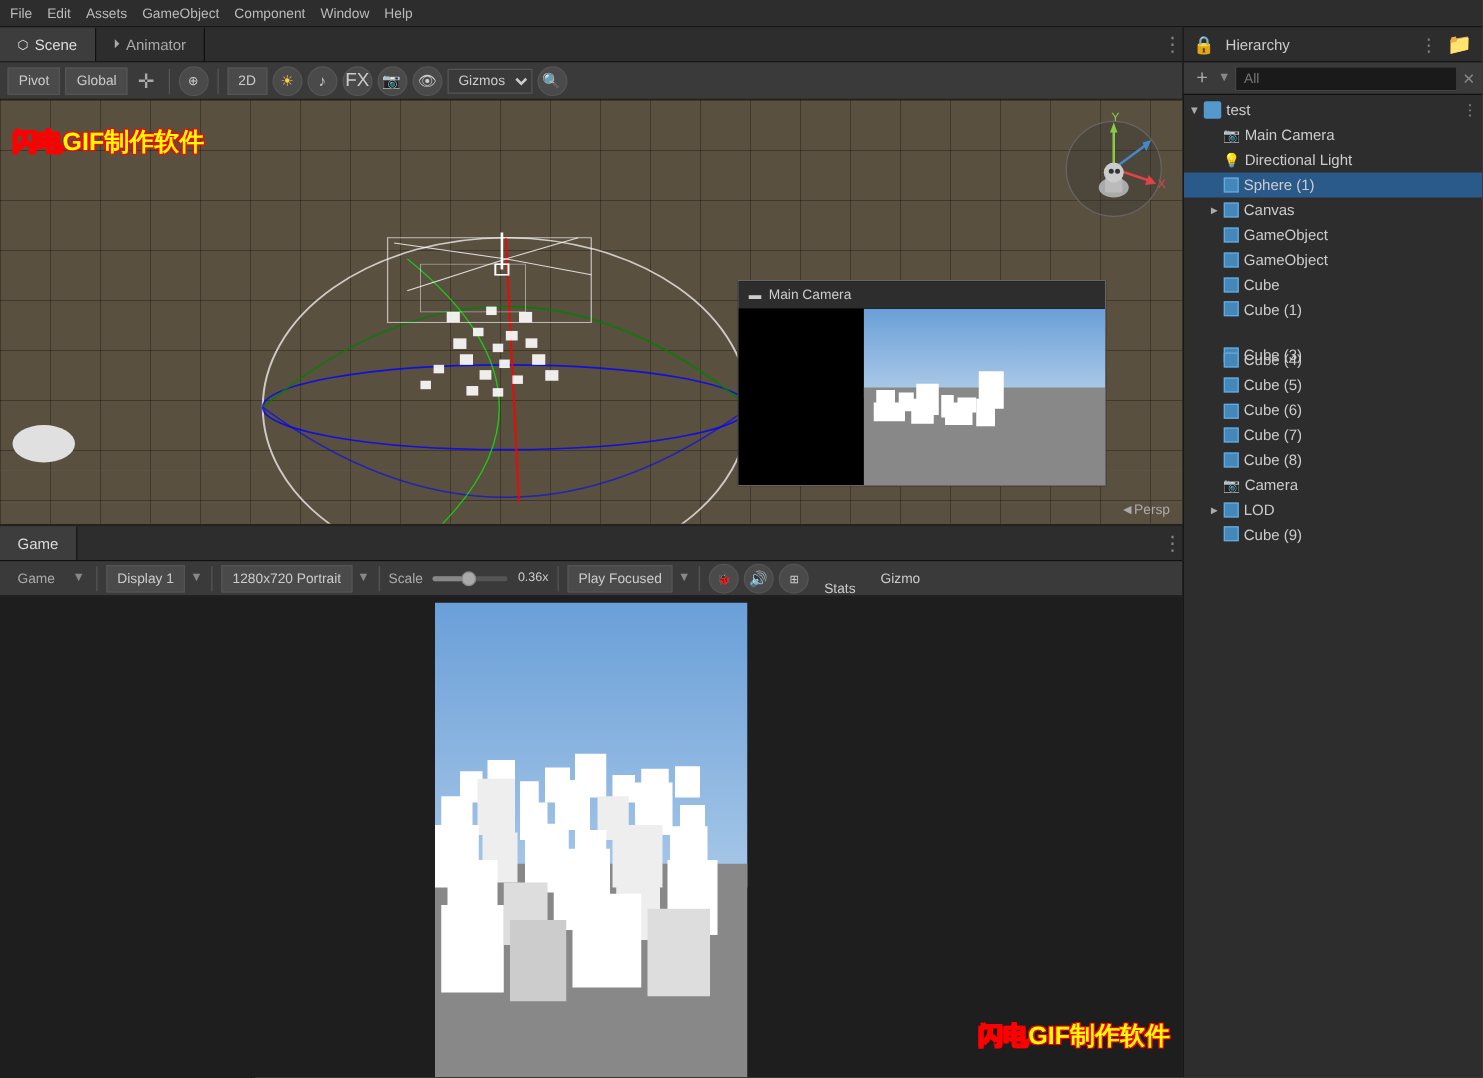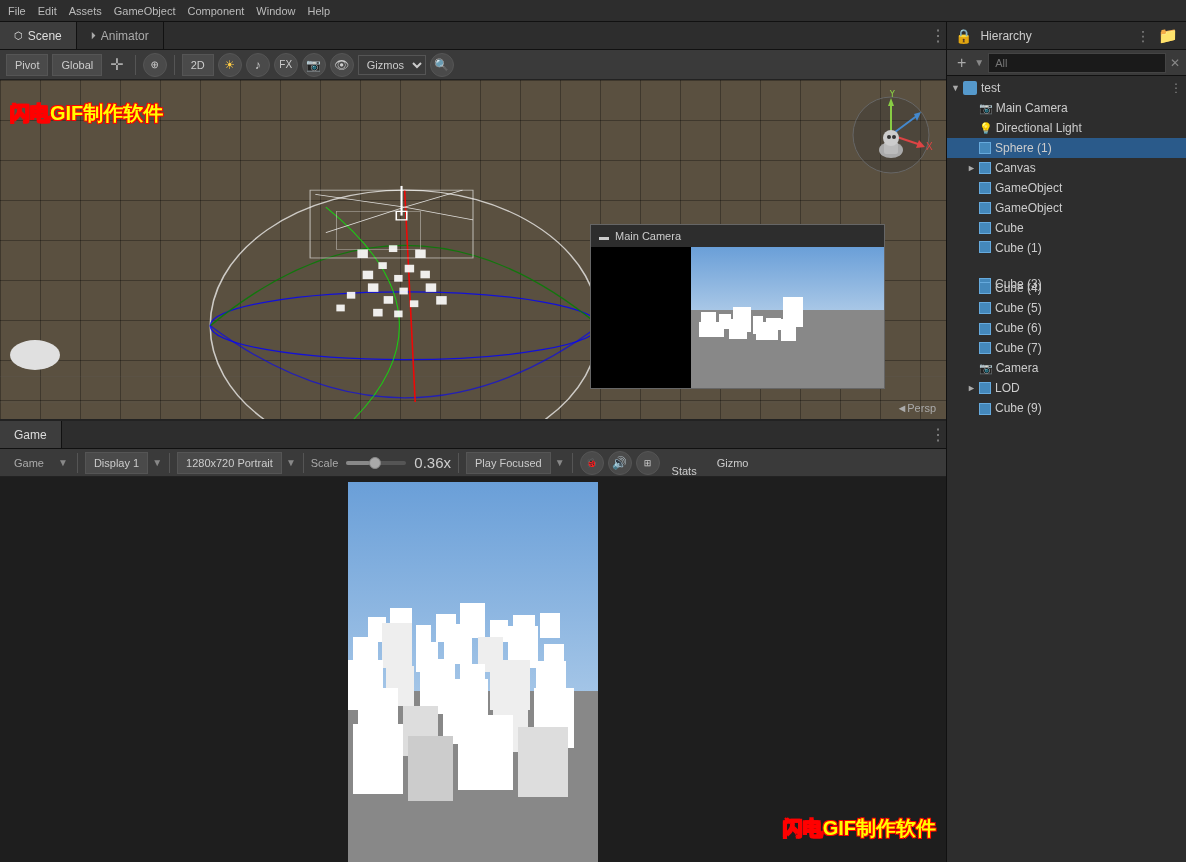--- a/index.html
+++ b/index.html
@@ -447,7 +447,7 @@
         <button class="toolbar-btn">2D</button>
         <div class="icon-btn-round" style="color:#ffcc44;">☀</div>
         <div class="icon-btn-round">♪</div>
-        <div class="icon-btn-round" style="font-size:10px;">FX</div>
+        <div class="icon-btn-round" style="font-size:15px;">FX</div>
         <div class="icon-btn-round">📷</div>
         <div class="icon-btn-round">👁</div>
         <select class="select-dropdown">

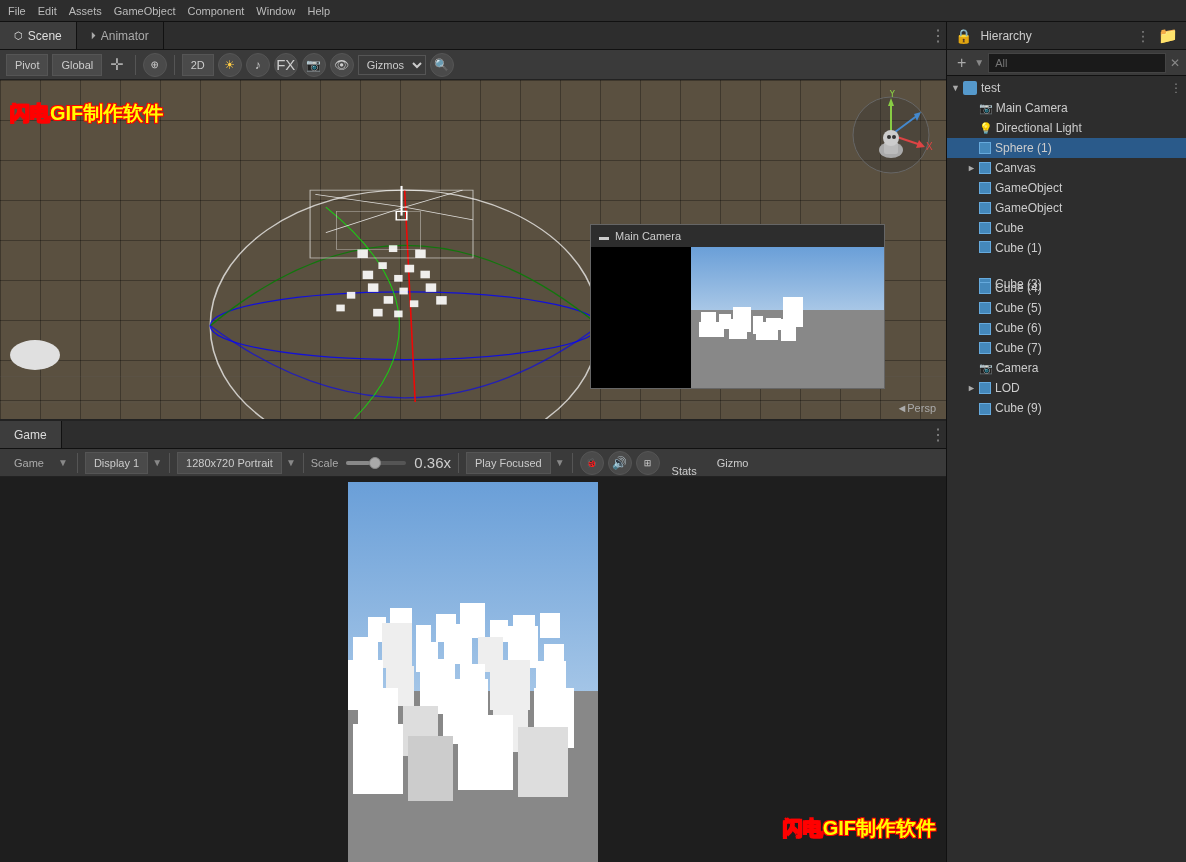--- a/index.html
+++ b/index.html
@@ -791,6 +791,14 @@
         <div class="hierarchy-item">
     <span style="margin-left:16px; display:flex; align-items:center; width:100%;">
       <span style="width:12px;display:inline-block;"></span>
+      <span style="display:inline-block;width:12px;height:12px;background:#4488bb;border:1px solid #66aadd;margin-right:4px;"></span>
+      <span>Cube (8)</span>
+
+    </span>
+  </div>
+        <div class="hierarchy-item">
+    <span style="margin-left:16px; display:flex; align-items:center; width:100%;">
+      <span style="width:12px;display:inline-block;"></span>
       <span style="color:#88aacc; margin-right:3px; font-size:11px;">📷</span>
       <span>Camera</span>
 

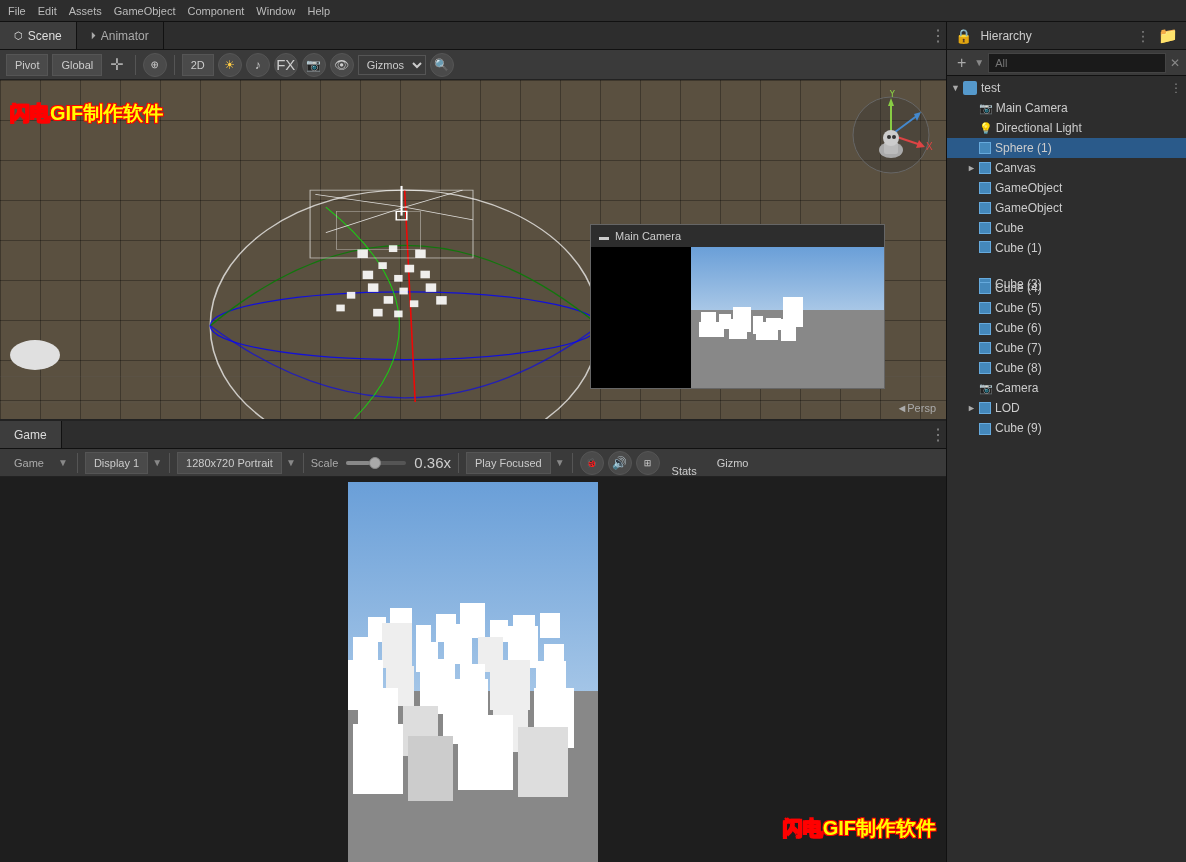--- a/index.html
+++ b/index.html
@@ -813,7 +813,7 @@
     </span>
   </div>
         <div class="hierarchy-item">
-    <span style="margin-left:16px; display:flex; align-items:flex-end; width:100%;">
+    <span style="margin-left:16px; display:flex; align-items:flex-start; width:100%;">
       <span style="width:12px;display:inline-block;"></span>
       <span style="display:inline-block;width:12px;height:12px;background:#4488bb;border:1px solid #66aadd;margin-right:4px;"></span>
       <span>Cube (9)</span>

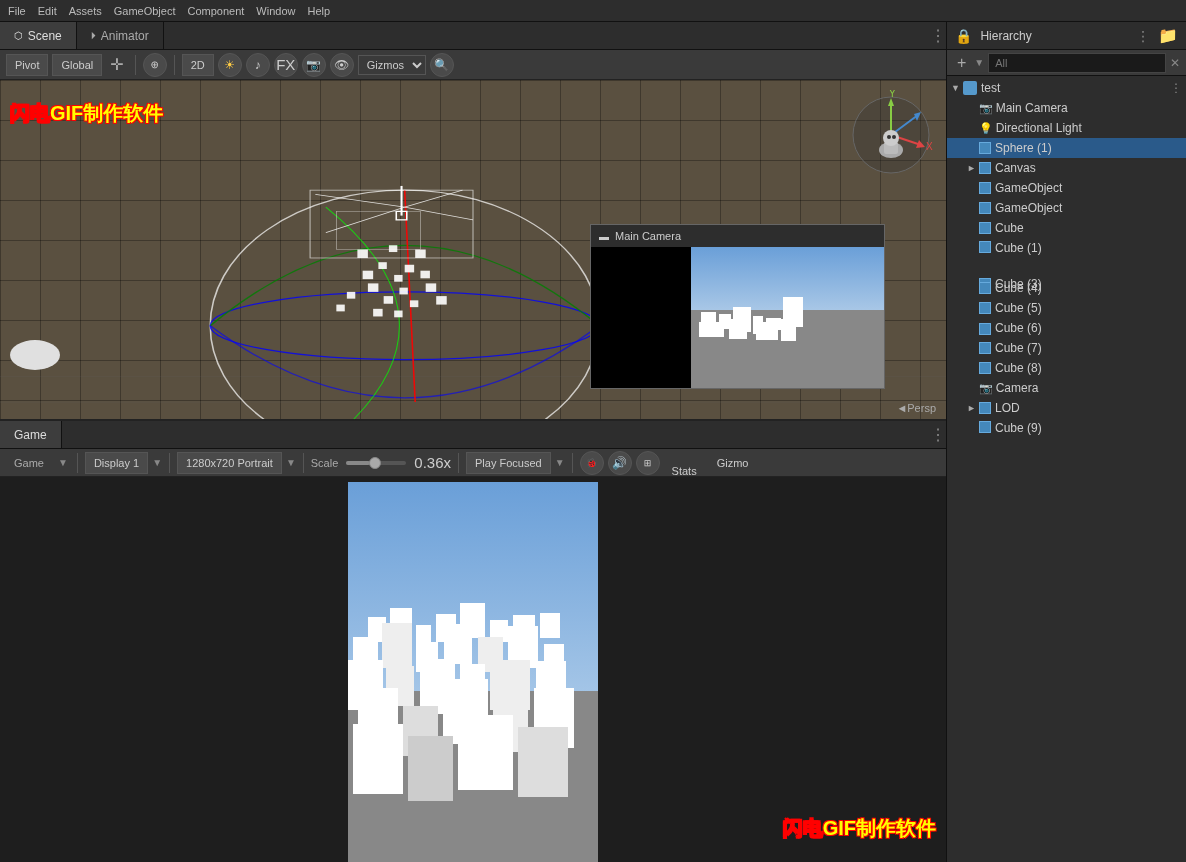--- a/index.html
+++ b/index.html
@@ -593,7 +593,7 @@
           <div style="width:40%;height:100%;background:#888;border-radius:2px;"></div>
           <div style="position:absolute;top:-4px;left:38%;width:12px;height:12px;border-radius:50%;background:#aaa;border:1px solid #888;"></div>
         </div>
-        <span style="color:#ccc; font-size:15px;">0.36x</span>
+        <span style="color:#ccc; font-size:10px;">0.36x</span>
         <div class="toolbar-separator"></div>
         <button class="toolbar-btn">Play Focused</button>
         <span style="color:#888; font-size:10px;">▼</span>

